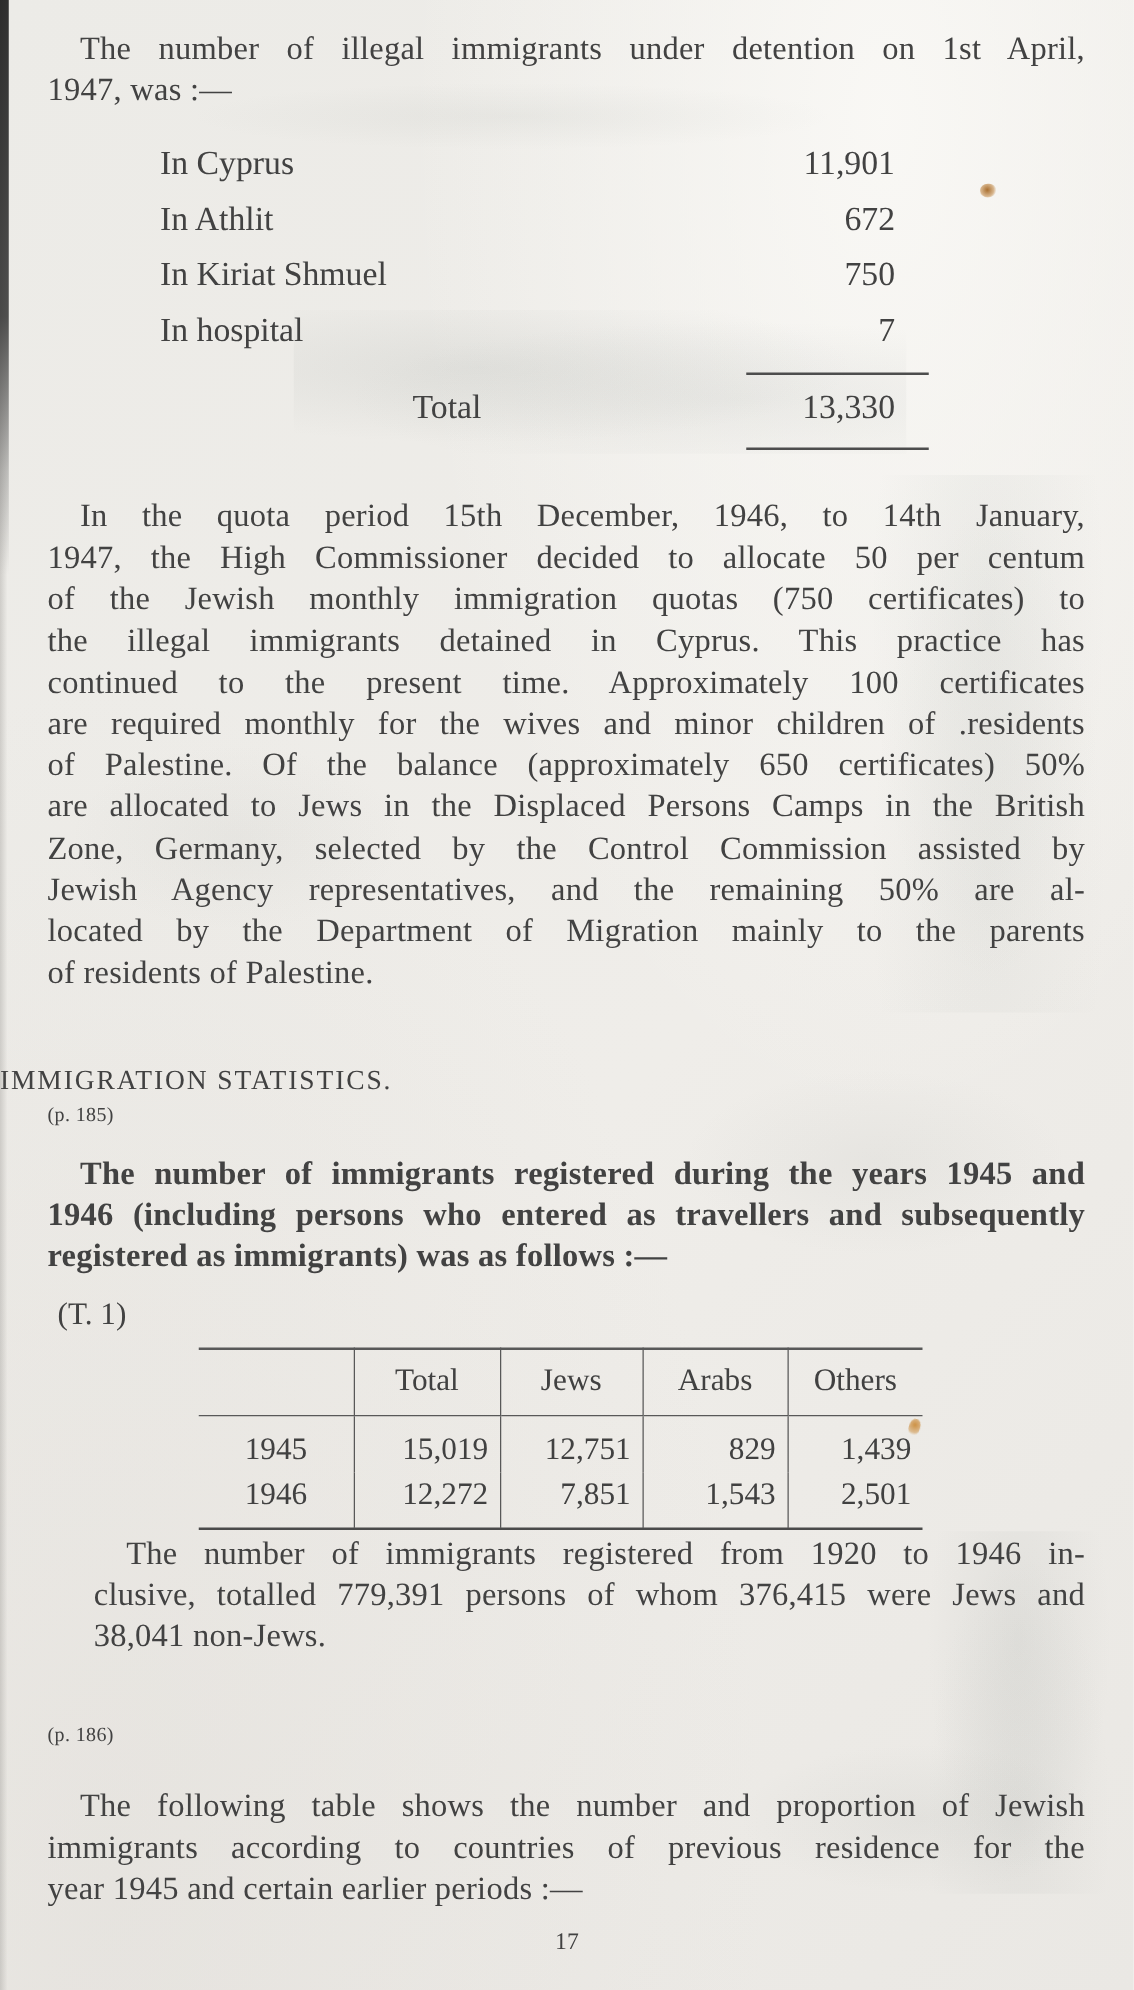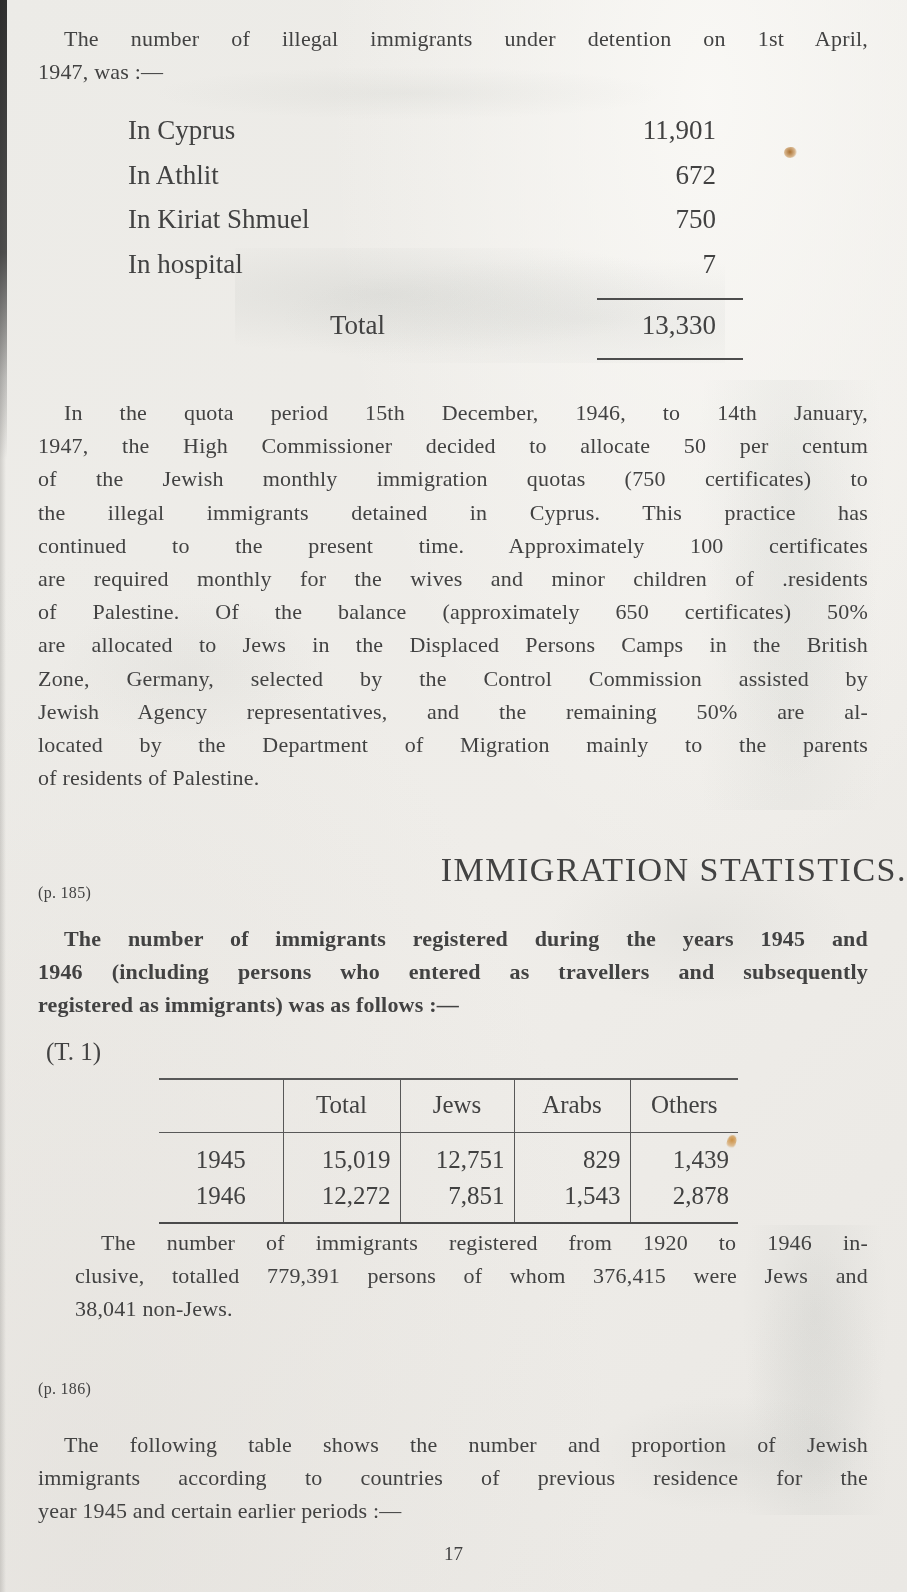--- a/index.html
+++ b/index.html
@@ -14,7 +14,7 @@
     color:#424242;
   }
   .abs { position:absolute; }
-  .para { left:38px; right:39px; font-size:22px; line-height:33.2px; }
+  .para { left:38px; right:39px; font-size:26px; line-height:33.2px; }
   .line { text-align:justify; text-align-last:justify; letter-spacing:0.2px; }
   .line.last { text-align:left; text-align-last:auto; }
   .line.indent { text-indent:26px; }

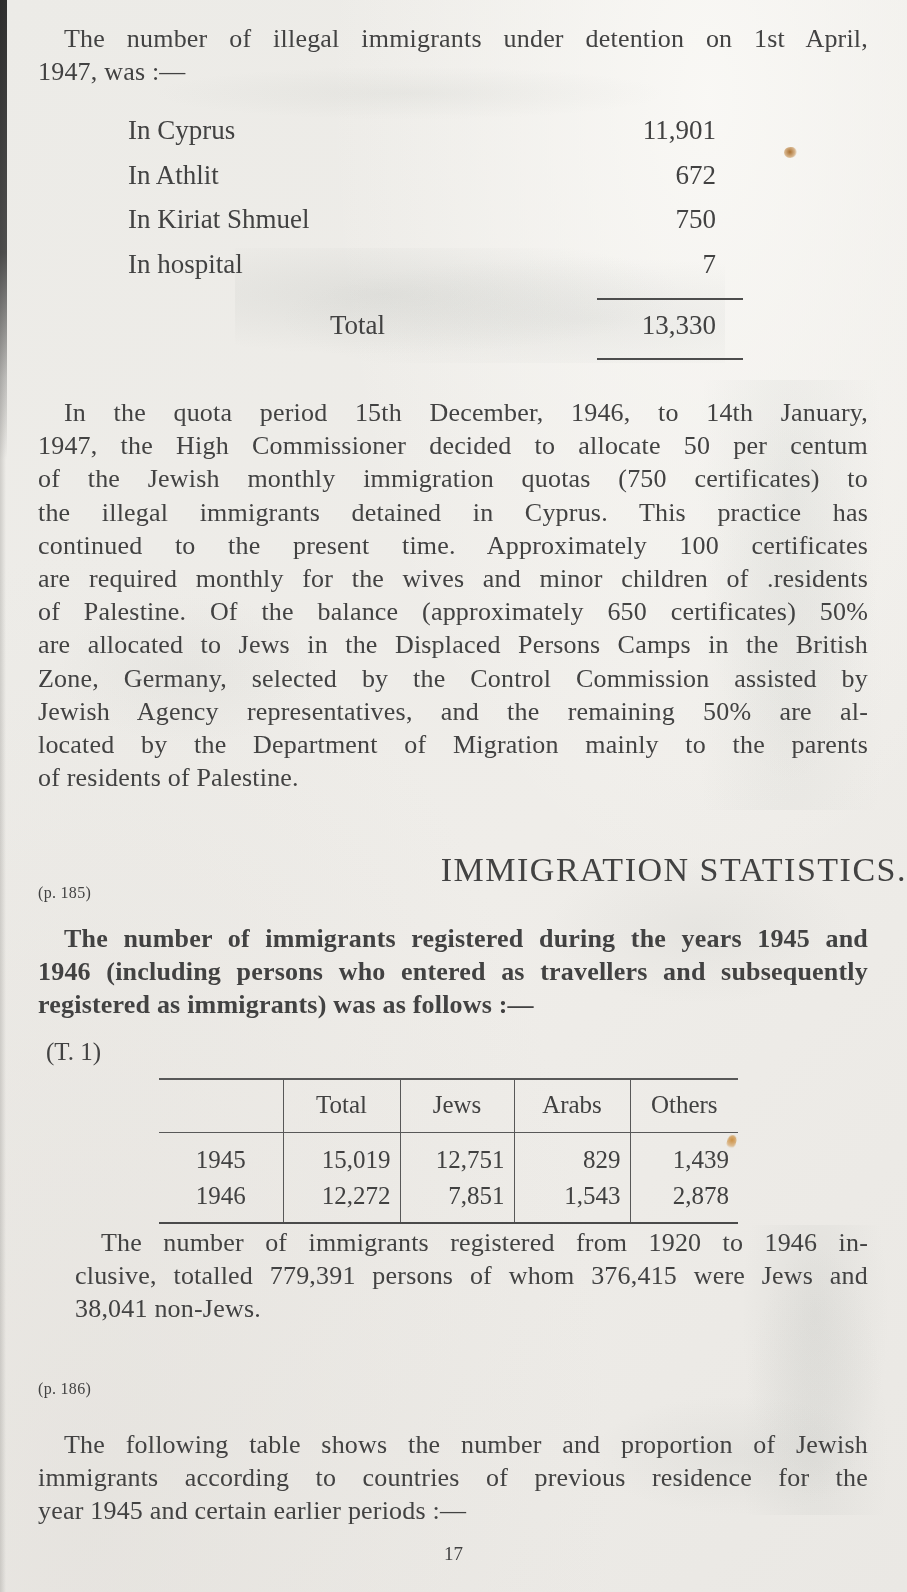--- a/index.html
+++ b/index.html
@@ -28,7 +28,7 @@
   .total-value { right:191px; top:310px; font-size:27px; text-align:right; }
 
   
-  .heading { left:0; right:0; top:851px; text-align:right; font-size:34px; letter-spacing:1.5px; }
+  .heading { left:0; right:0; top:851px; text-align:left; font-size:22px; letter-spacing:1.5px; }
   .pref { left:38px; font-size:16px; font-weight:normal; letter-spacing:0.3px; }
   .tref { left:46px; top:1038px; font-size:25px; }
 

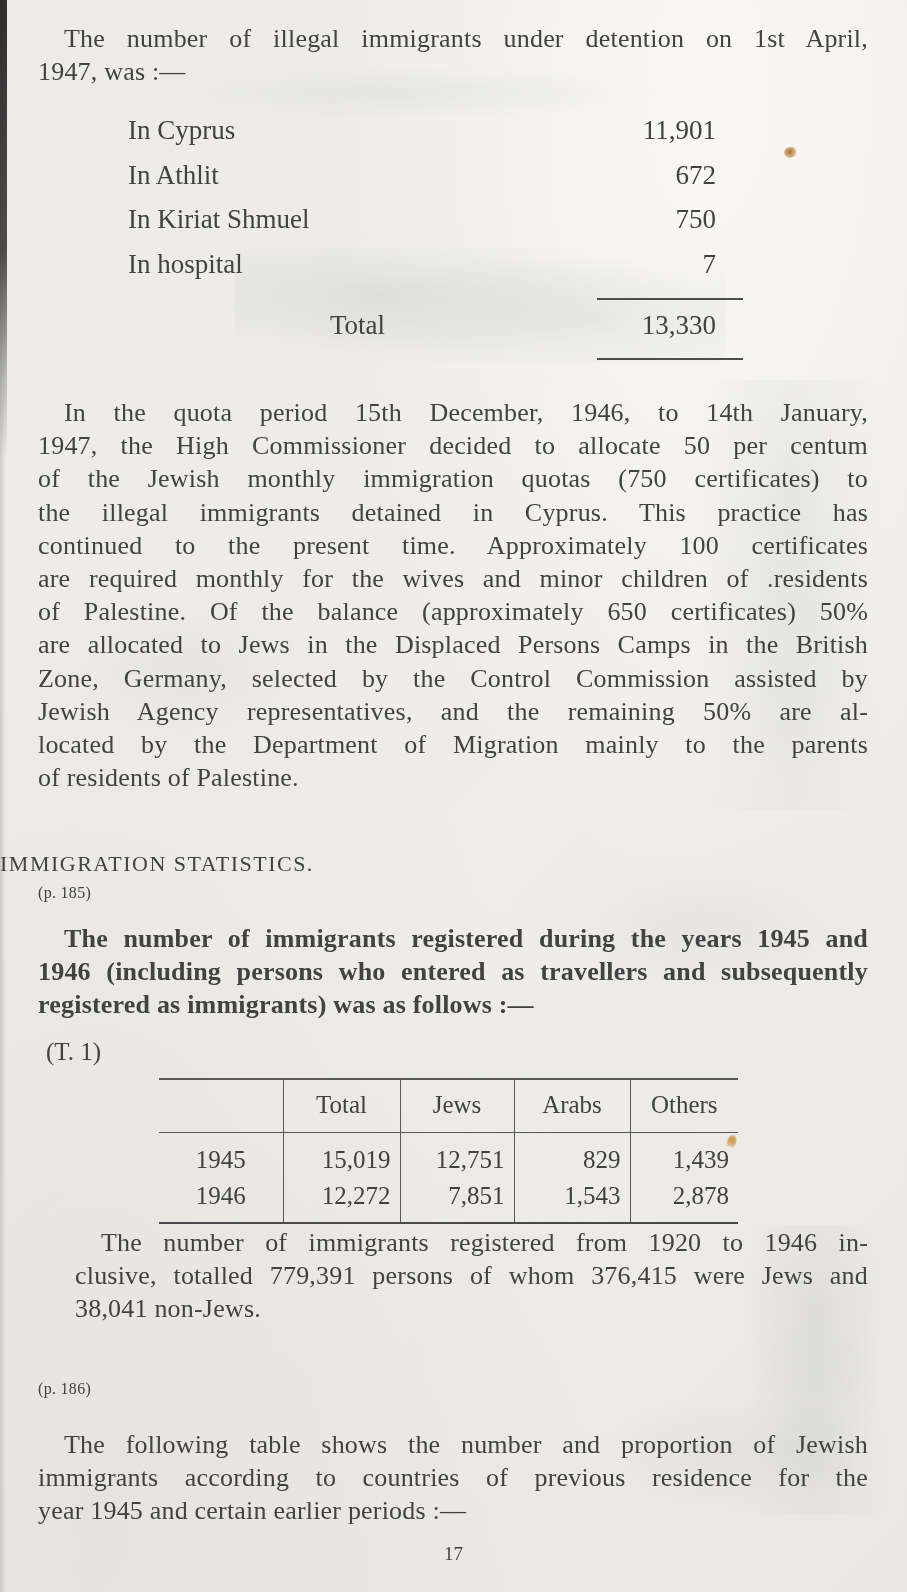--- a/index.html
+++ b/index.html
@@ -175,7 +175,7 @@
       <td>12,272</td>
       <td>7,851</td>
       <td>1,543</td>
-      <td>2,878</td>
+      <td>2,501</td>
     </tr>
   </tbody>
 </table>

